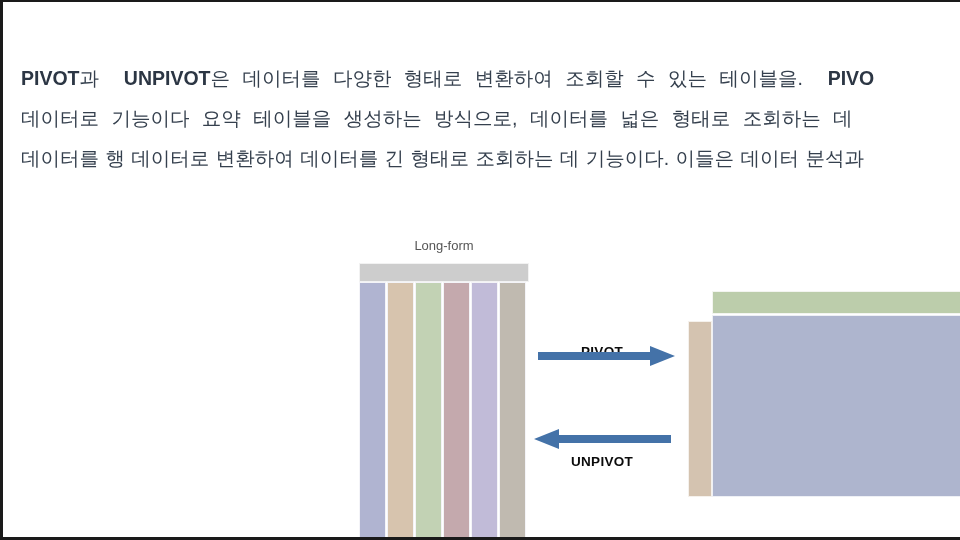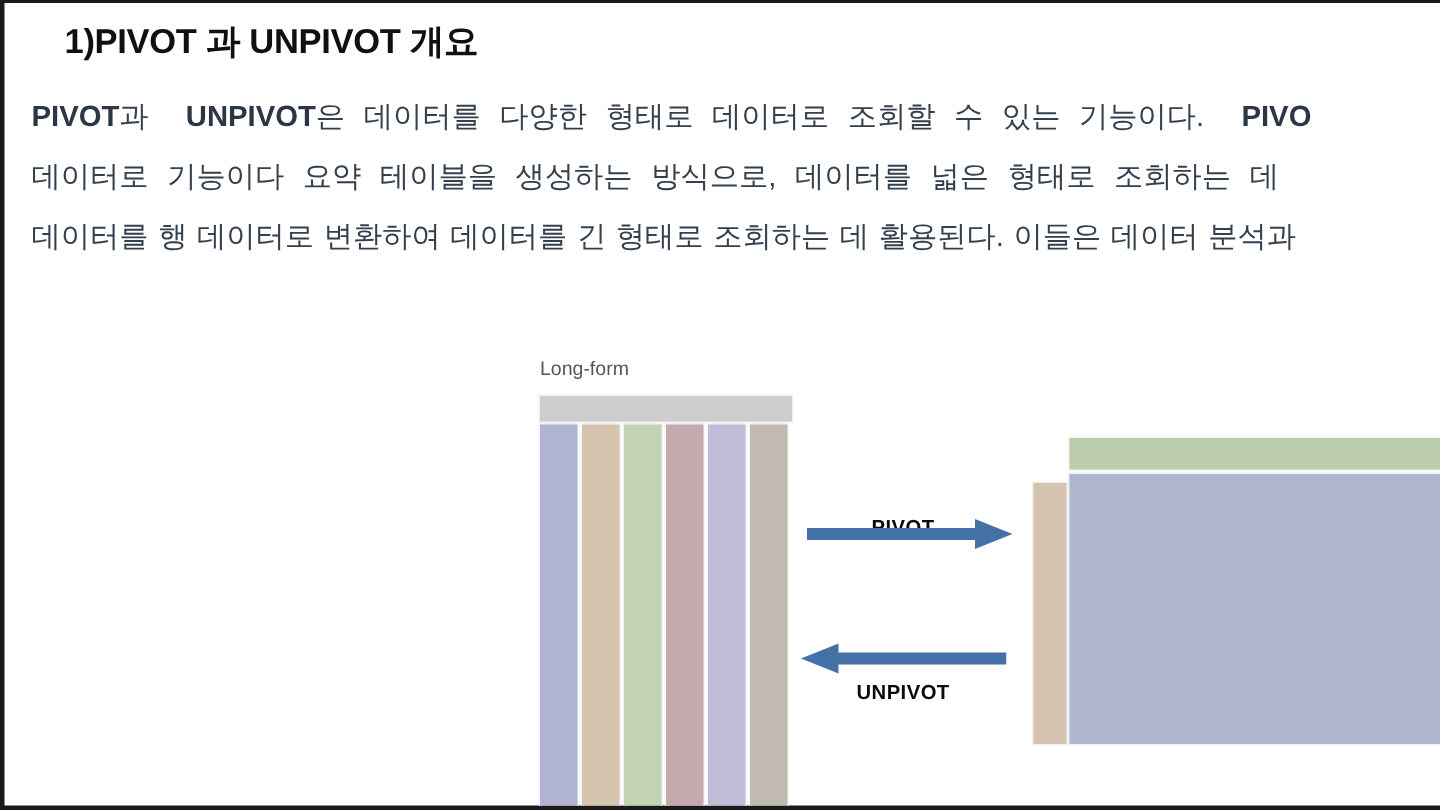--- a/index.html
+++ b/index.html
@@ -138,7 +138,6 @@
 
 <div id="page">
 
-  <div id="doc-heading">1)PIVOT 과 UNPIVOT 개요</div>
 
   <div id="body-paragraph">
     <div class="para-line sp-w">

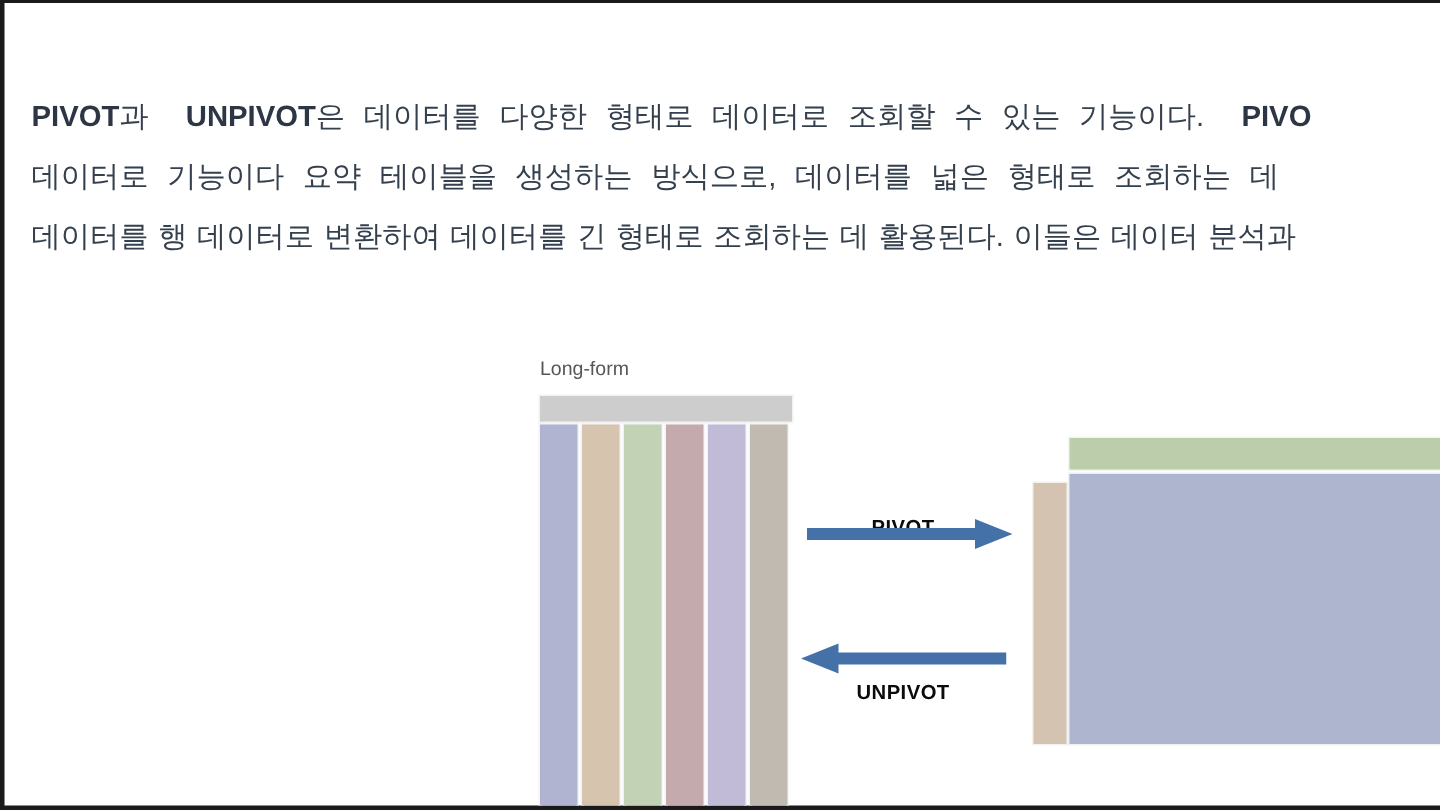--- a/index.html
+++ b/index.html
@@ -141,7 +141,7 @@
 
   <div id="body-paragraph">
     <div class="para-line sp-w">
-      <span class="b">PIVOT</span><span>과</span>&nbsp;&nbsp;<span class="b">UNPIVOT</span><span>은 데이터를 다양한 형태로 데이터로 조회할 수 있는 기능이다.</span>&nbsp;&nbsp;<span class="b">PIVO</span>
+      <span class="b">PIVOT</span><span>과</span>&nbsp;&nbsp;<span class="b">UNPIVOT</span><span>은 데이터를 다양한 형태로 변환하여 조회할 수 있는 테이블을.</span>&nbsp;&nbsp;<span class="b">PIVO</span>
     </div>
     <div class="para-line sp-w">
       <span>데이터로 기능이다 요약 테이블을 생성하는 방식으로, 데이터를 넓은 형태로 조회하는 데</span>

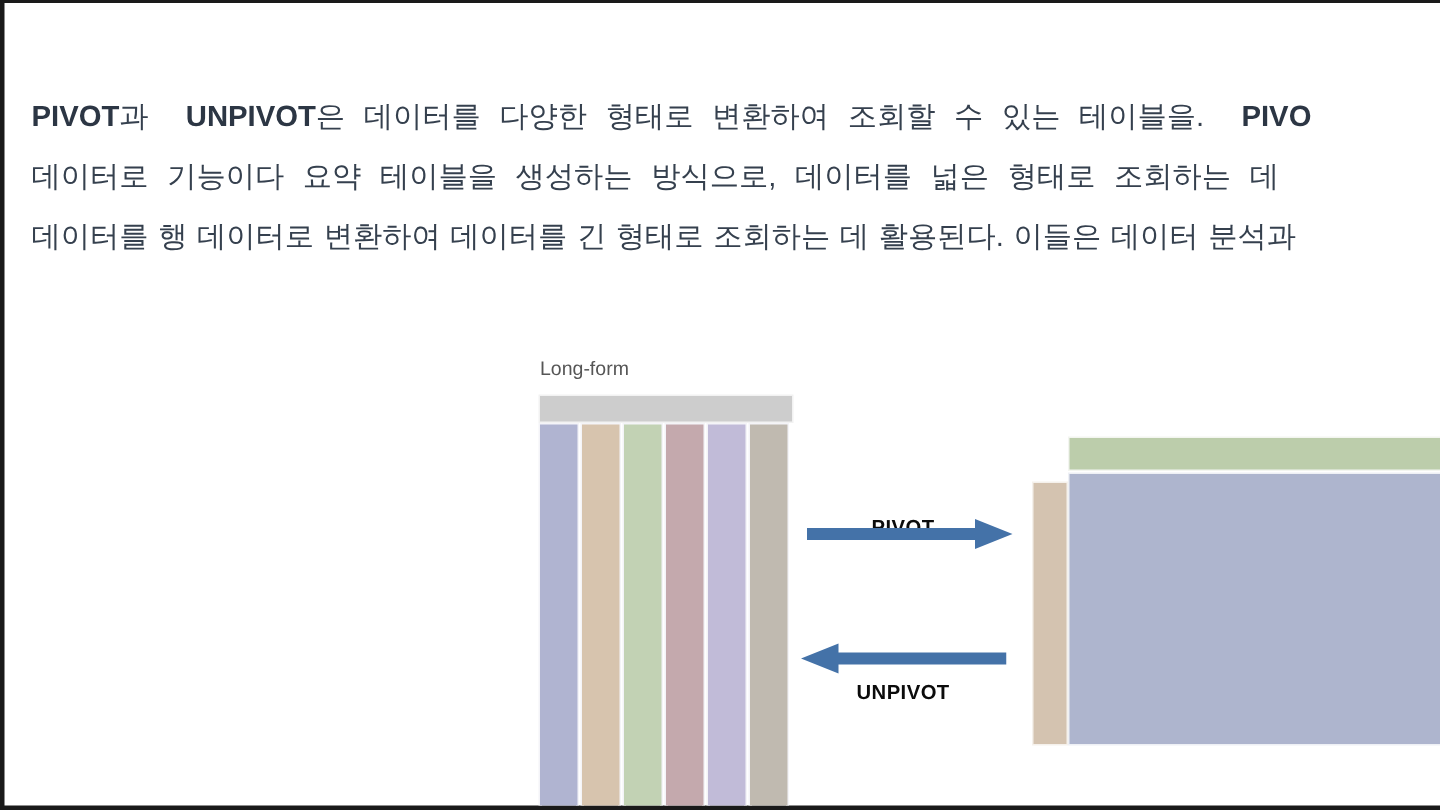--- a/index.html
+++ b/index.html
@@ -147,7 +147,7 @@
       <span>데이터로 기능이다 요약 테이블을 생성하는 방식으로, 데이터를 넓은 형태로 조회하는 데</span>
     </div>
     <div class="para-line sp-n">
-      <span>데이터를 행 데이터로 변환하여 데이터를 긴 형태로 조회하는 데 활용된다. 이들은 데이터 분석과</span>
+      <span>데이터를 행 데이터로 변환하여 데이터를 긴 형태로 조회하는 데 기능이다. 이들은 데이터 분석과</span>
     </div>
   </div>
 

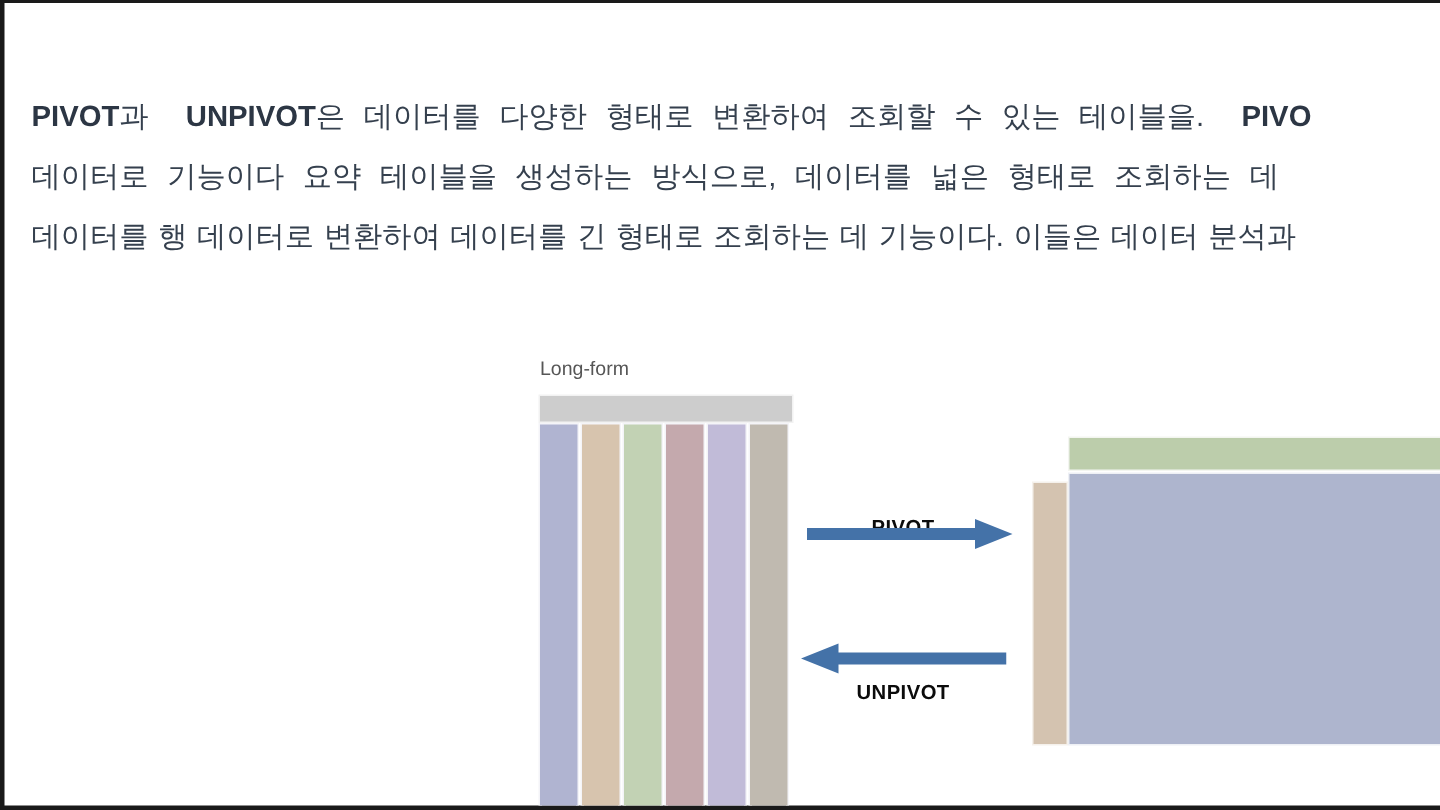--- a/index.html
+++ b/index.html
@@ -68,6 +68,7 @@
     font-size: 13px;
     color: #565656;
     white-space: nowrap;
+    text-align: center;
   }
   #longform-label { left: 357px; top: 16px; width: 168px; }
   #longform-header-bar {

